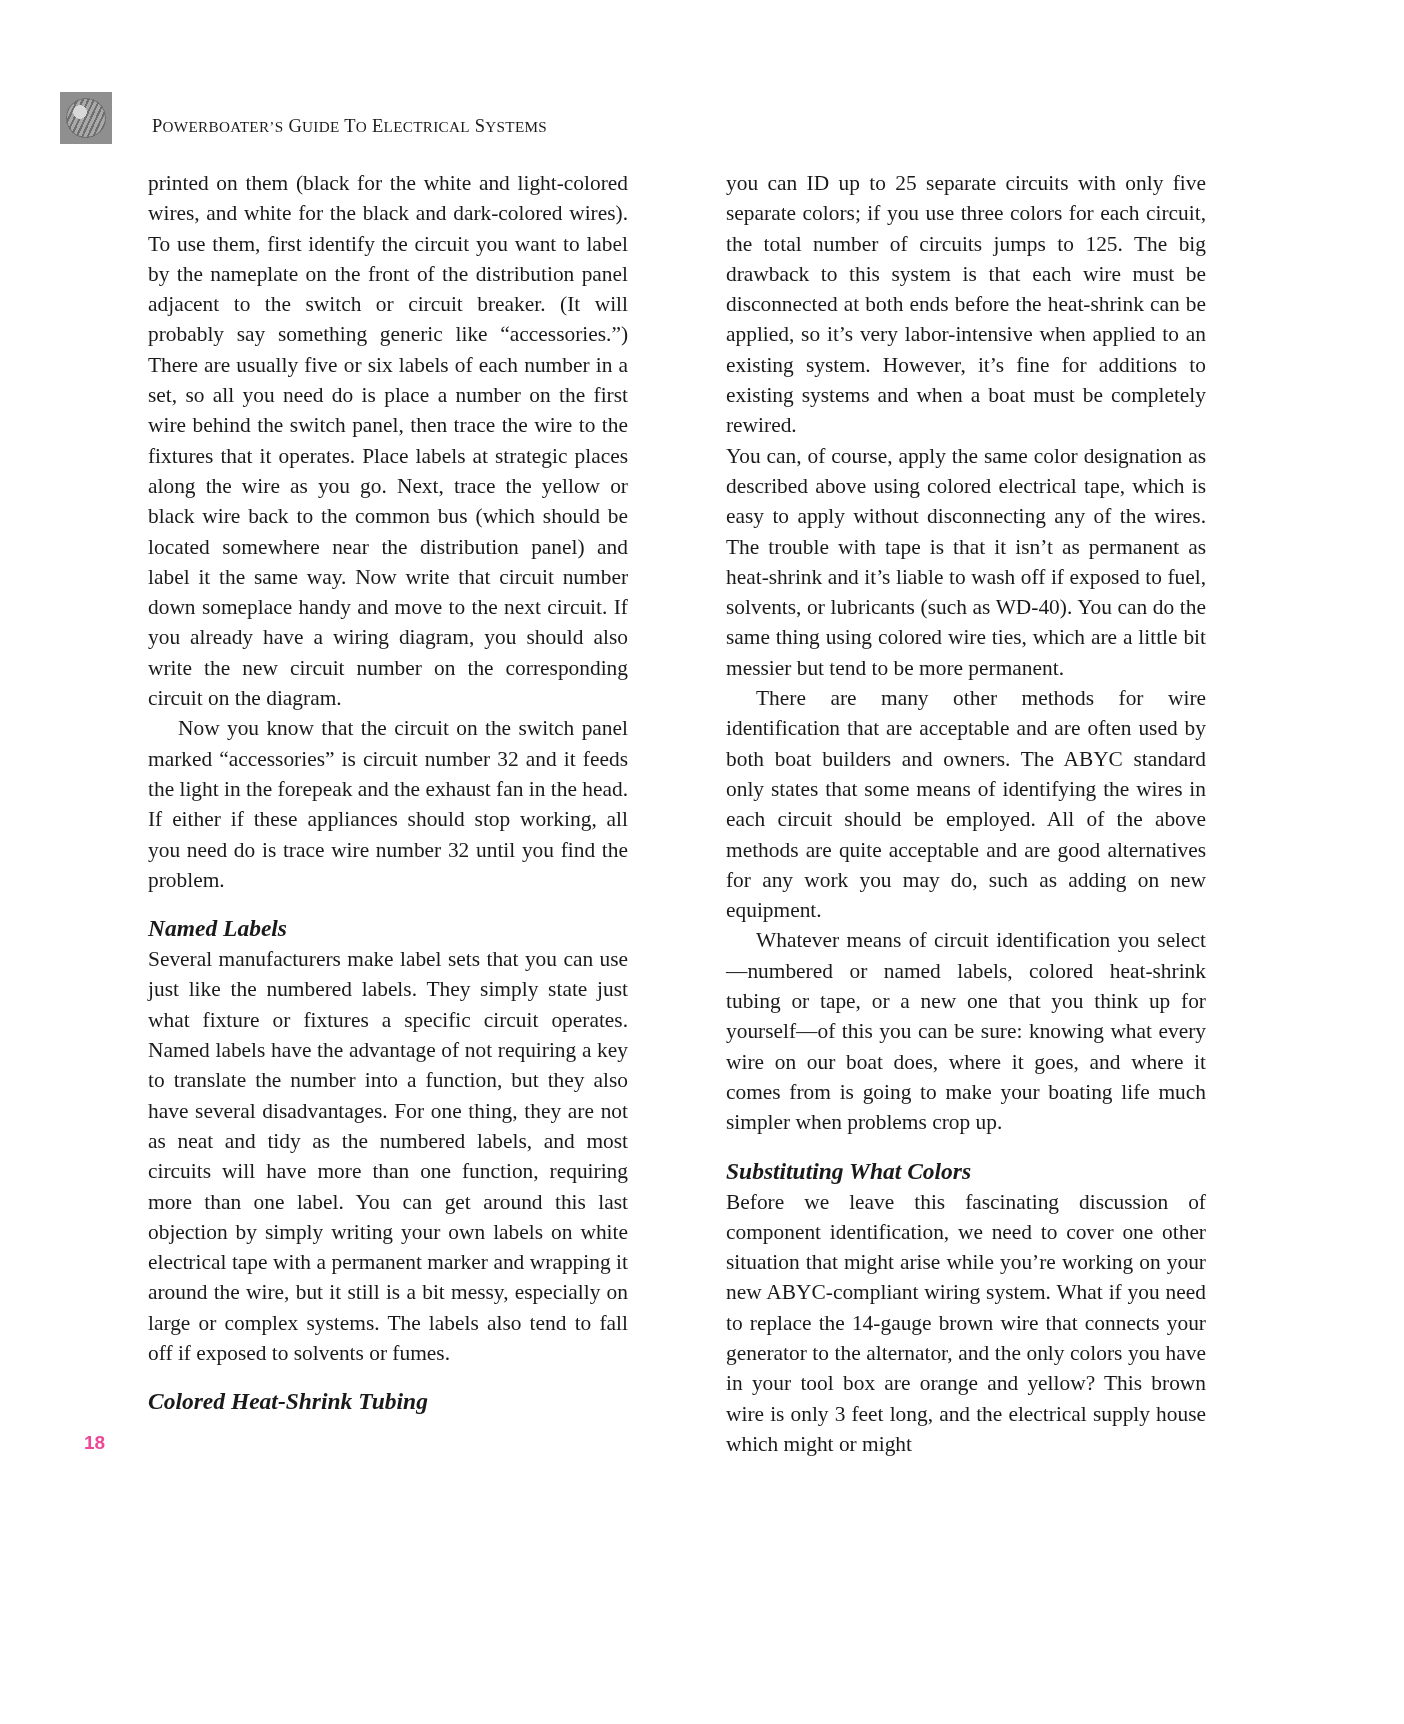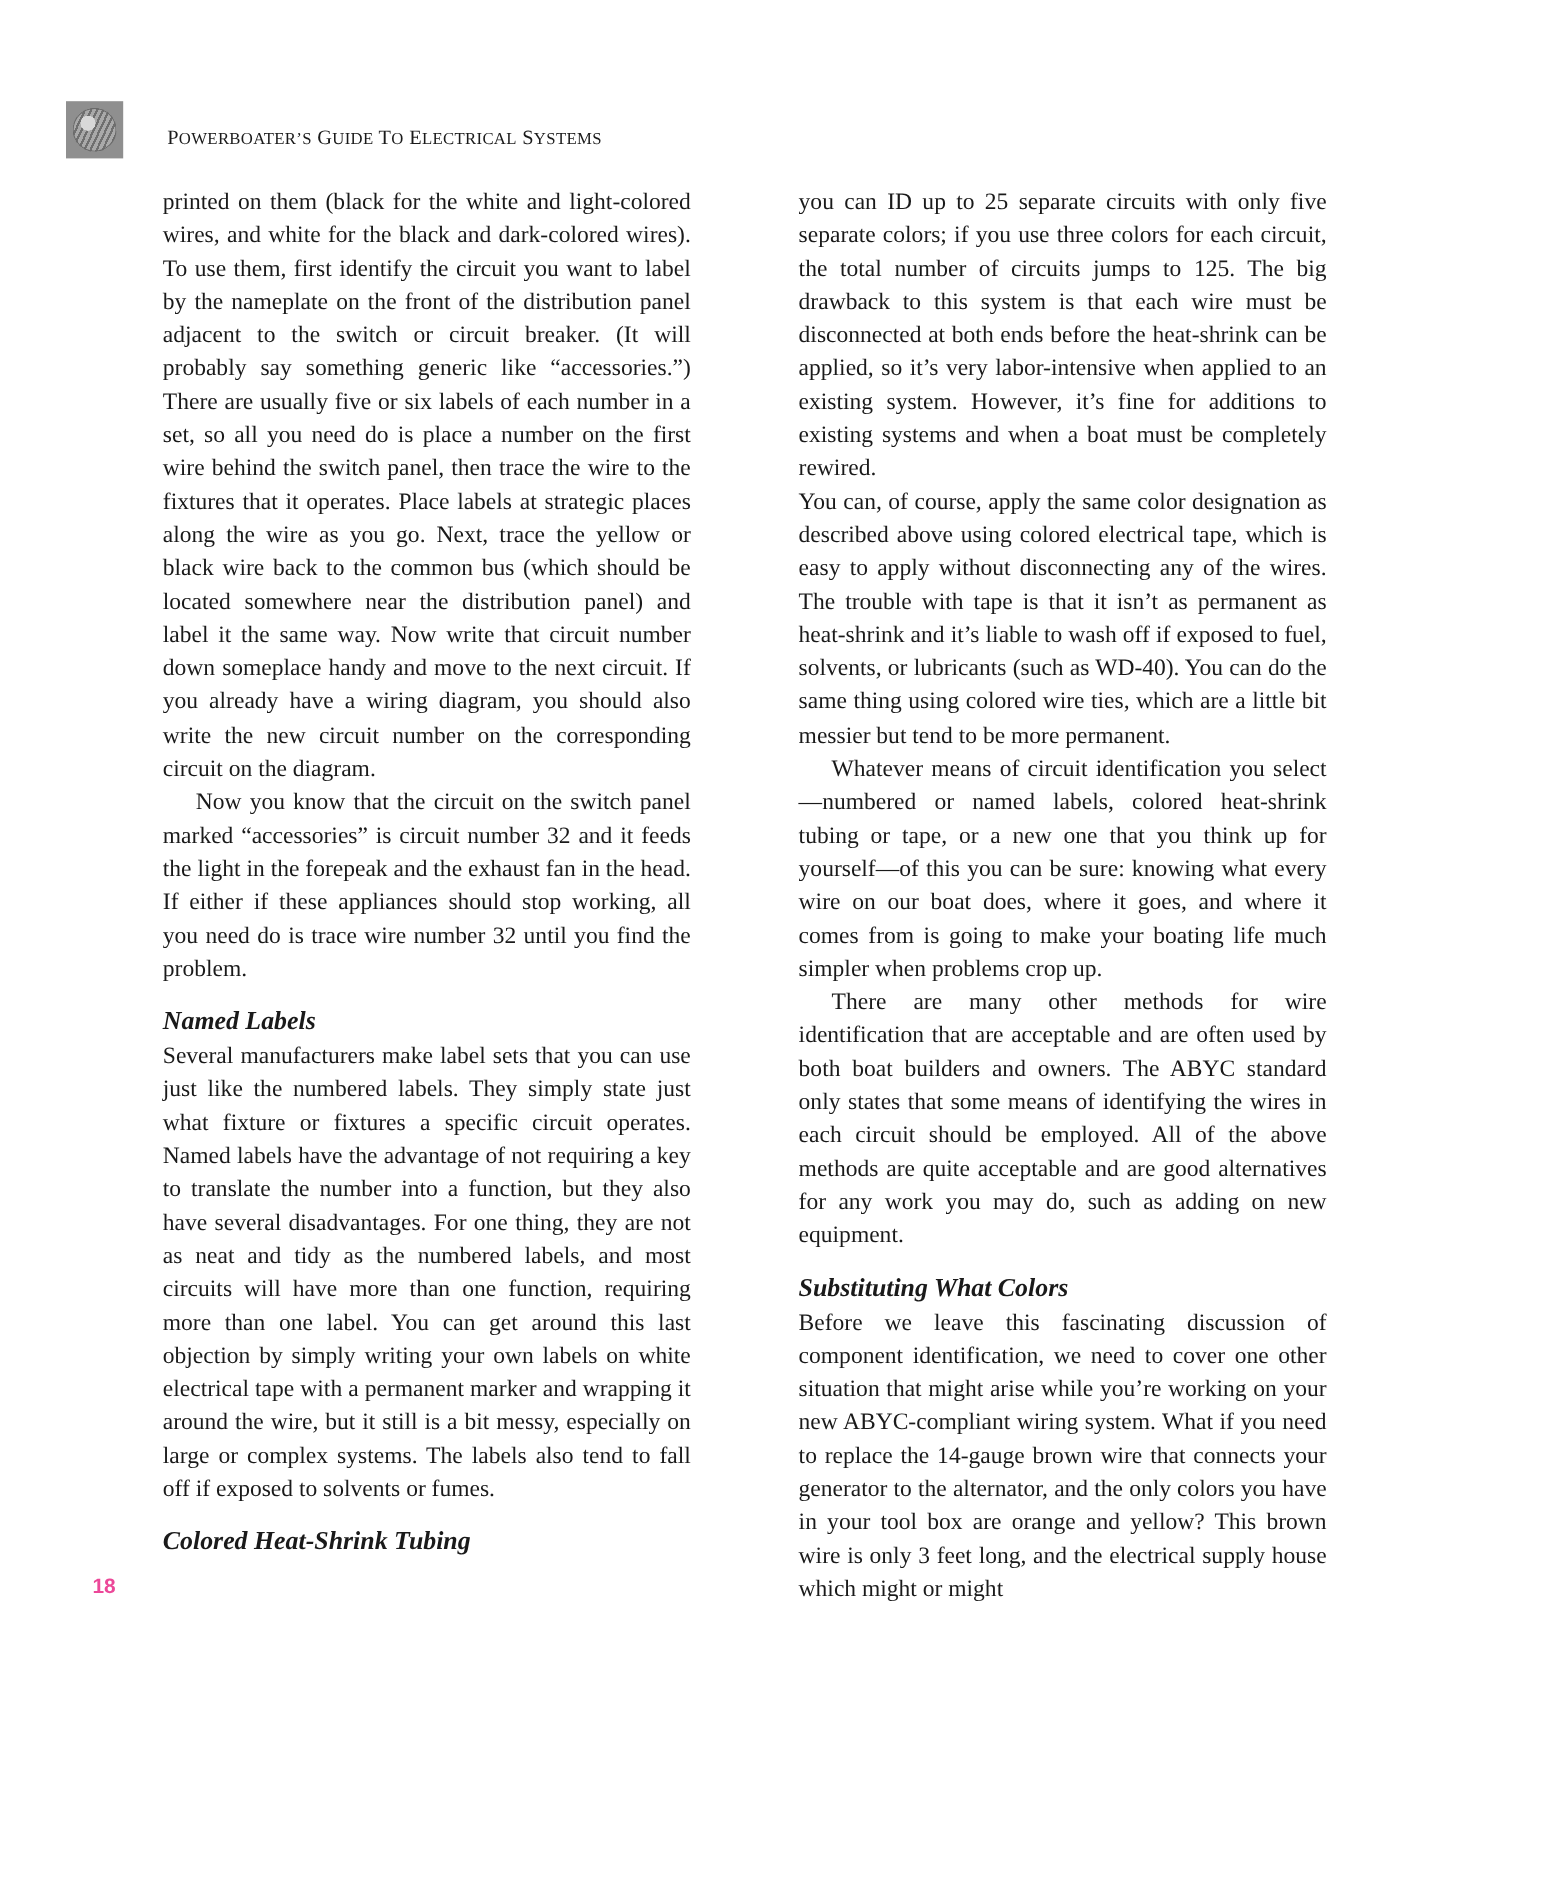--- a/index.html
+++ b/index.html
@@ -129,8 +129,8 @@
     <div class="col">
       <p>you can ID up to 25 separate circuits with only five separate colors; if you use three colors for each circuit, the total number of circuits jumps to 125. The big drawback to this system is that each wire must be disconnected at both ends before the heat-shrink can be applied, so it’s very labor-intensive when applied to an existing system. However, it’s fine for additions to existing systems and when a boat must be completely rewired.</p>
       <p>You can, of course, apply the same color designation as described above using colored electrical tape, which is easy to apply without disconnecting any of the wires. The trouble with tape is that it isn’t as permanent as heat-shrink and it’s liable to wash off if exposed to fuel, solvents, or lubricants (such as WD-40). You can do the same thing using colored wire ties, which are a little bit messier but tend to be more permanent.</p>
+      <p class="indent">There are many other methods for wire identification that are acceptable and are often used by both boat builders and owners. The ABYC standard only states that some means of identifying the wires in each circuit should be employed. All of the above methods are quite acceptable and are good alternatives for any work you may do, such as adding on new equipment.</p>
       <p class="indent">Whatever means of circuit identification you select—numbered or named labels, colored heat-shrink tubing or tape, or a new one that you think up for yourself—of this you can be sure: knowing what every wire on our boat does, where it goes, and where it comes from is going to make your boating life much simpler when problems crop up.</p>
-      <p class="indent">There are many other methods for wire identification that are acceptable and are often used by both boat builders and owners. The ABYC standard only states that some means of identifying the wires in each circuit should be employed. All of the above methods are quite acceptable and are good alternatives for any work you may do, such as adding on new equipment.</p>
       <h2 class="subhead">Substituting What Colors</h2>
       <p>Before we leave this fascinating discussion of component identification, we need to cover one other situation that might arise while you’re working on your new ABYC-compliant wiring system. What if you need to replace the 14-gauge brown wire that connects your generator to the alternator, and the only colors you have in your tool box are orange and yellow? This brown wire is only 3 feet long, and the electrical supply house which might or might</p>
     </div>

